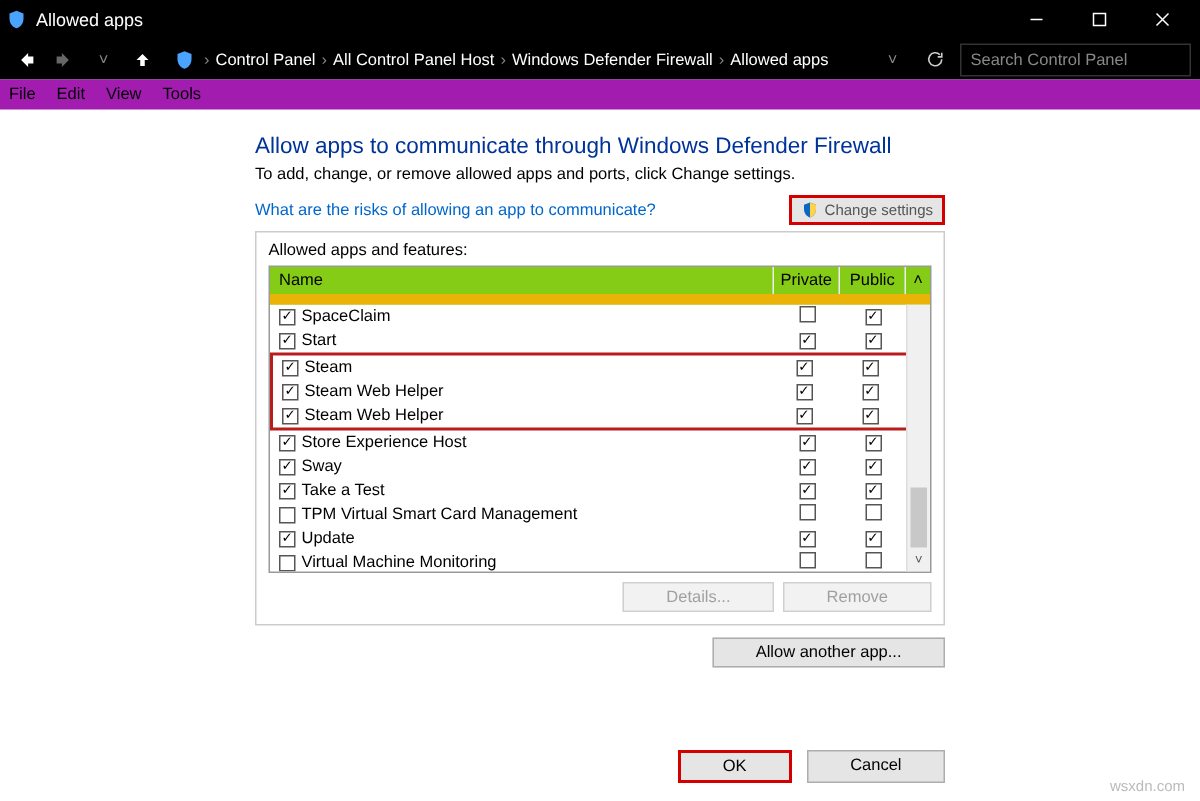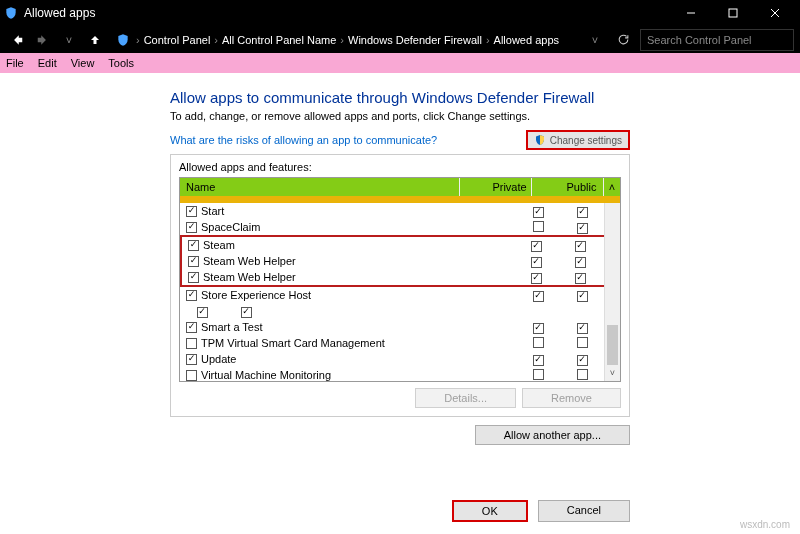--- a/index.html
+++ b/index.html
@@ -118,7 +118,7 @@
     <span class="bc-sep">›</span>
     <span class="bc-item">Control Panel</span>
     <span class="bc-sep">›</span>
-    <span class="bc-item">All Control Panel Name</span>
+    <span class="bc-item">All Control Panel Host</span>
     <span class="bc-sep">›</span>
     <span class="bc-item">Windows Defender Firewall</span>
     <span class="bc-sep">›</span>

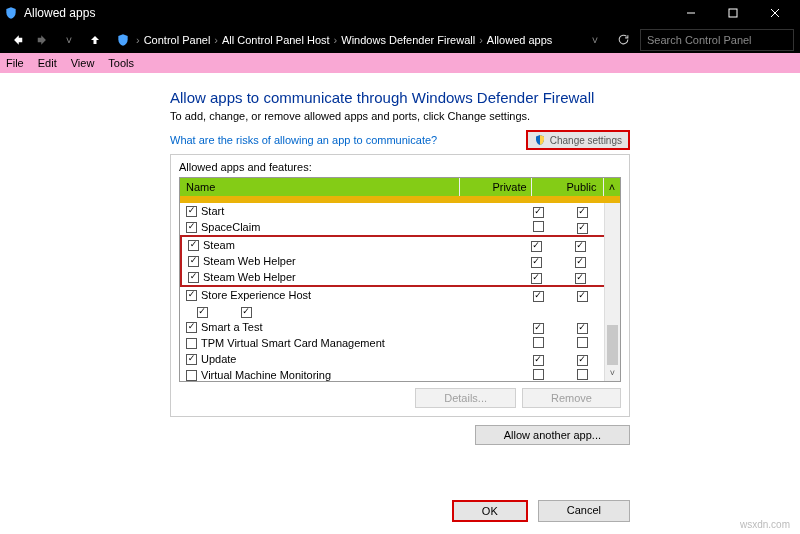--- a/index.html
+++ b/index.html
@@ -24,7 +24,7 @@
   .search { width: 154px; height: 22px; background: #000; border: 1px solid #333; color: #888; padding: 0 6px; display:flex; align-items:center; font-size:11px; }
 
   
-  .menubar { height: 20px; display: flex; align-items: center; padding: 0 6px; gap: 14px; font-size: 11px; background:#f9a8d4; }
+  .menubar { height: 20px; display: flex; align-items: center; padding: 0 6px; gap: 14px; font-size: 11px; background:#a21caf; }
   .menubar span { color:#000; }
 
   

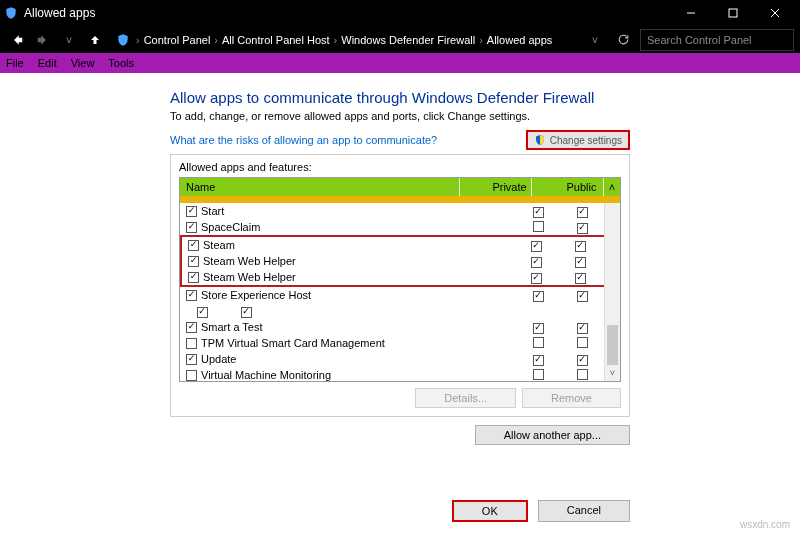--- a/index.html
+++ b/index.html
@@ -44,7 +44,7 @@
   .tbl { border: 1px solid #999; width: 100%; }
   .tbl-head { display: flex; background: #84cc16; border-bottom: 7px solid #eab308; font-size:11px; }
   .tbl-head .col-name { flex:1; padding: 3px 6px; border-right: 1px solid #eee; }
-  .tbl-head .col-p { width: 44px; text-align:center; padding:3px 0; border-right:1px solid #eee;margin-left:28px; }
+  .tbl-head .col-p { width: 44px; text-align:center; padding:3px 0; border-right:1px solid #eee; }
   .tbl-head .col-sb { width: 16px; display:flex; align-items:center; justify-content:center; }
   .tbl-body { height: 178px; overflow: hidden; position: relative; }
   .row { display:flex; align-items:center; font-size:11px; height: 16px; }

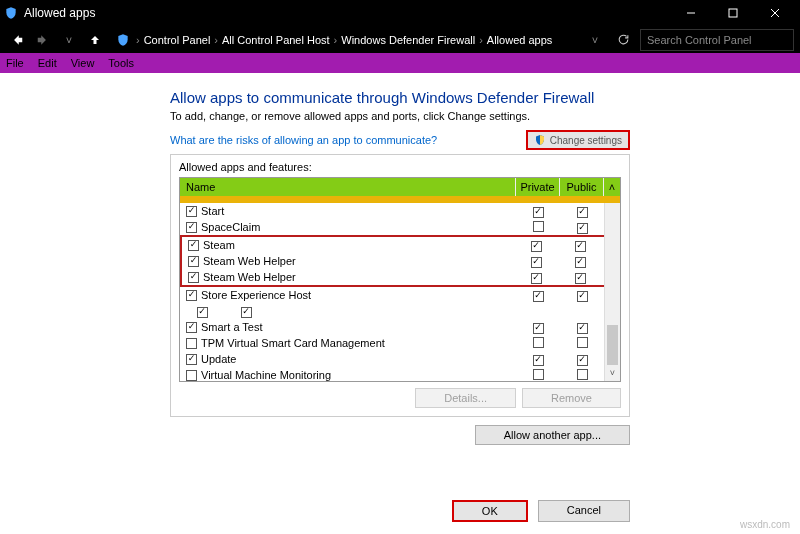--- a/index.html
+++ b/index.html
@@ -169,18 +169,18 @@
         <div class="row">
             <div class="cell-name">
               <span class="cb checked"></span>
+              <span>SpaceClaim</span>
+            </div>
+            <div class="cell-p"><span class="cb"></span></div>
+            <div class="cell-p"><span class="cb checked"></span></div>
+            <div class="cell-sb"></div>
+          </div>
+          <div class="row">
+            <div class="cell-name">
+              <span class="cb checked"></span>
               <span>Start</span>
             </div>
             <div class="cell-p"><span class="cb checked"></span></div>
-            <div class="cell-p"><span class="cb checked"></span></div>
-            <div class="cell-sb"></div>
-          </div>
-          <div class="row">
-            <div class="cell-name">
-              <span class="cb checked"></span>
-              <span>SpaceClaim</span>
-            </div>
-            <div class="cell-p"><span class="cb"></span></div>
             <div class="cell-p"><span class="cb checked"></span></div>
             <div class="cell-sb"></div>
           </div>

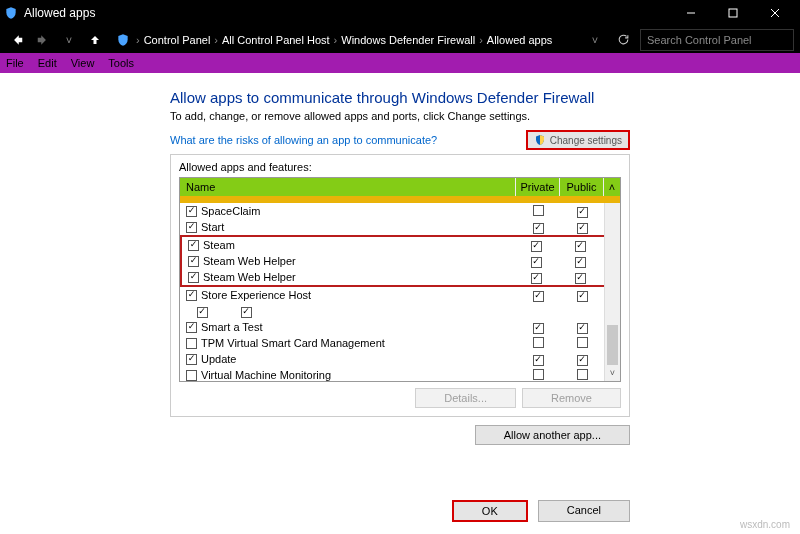--- a/index.html
+++ b/index.html
@@ -223,6 +223,10 @@
             <div class="cell-sb"></div>
           </div>
           <div class="row">
+            <div class="cell-name">
+              <span class="cb checked"></span>
+              <span>Sway</span>
+            </div>
             <div class="cell-p"><span class="cb checked"></span></div>
             <div class="cell-p"><span class="cb checked"></span></div>
             <div class="cell-sb"></div>

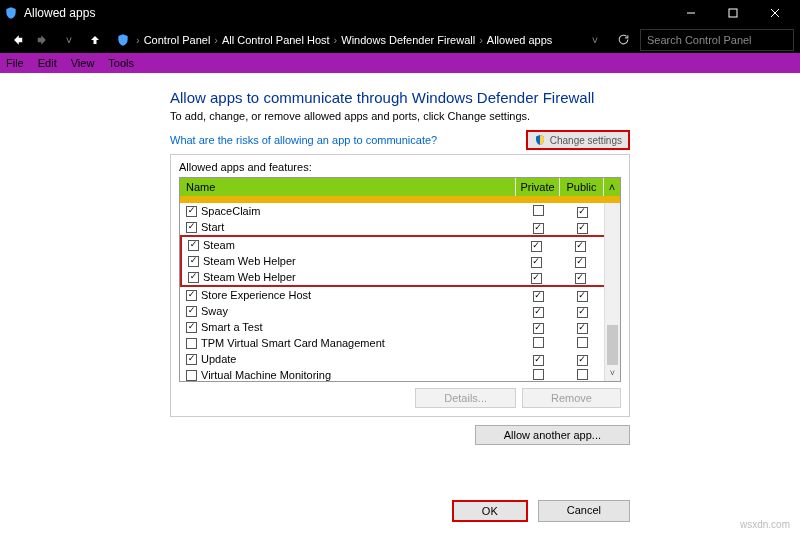--- a/index.html
+++ b/index.html
@@ -234,7 +234,7 @@
           <div class="row">
             <div class="cell-name">
               <span class="cb checked"></span>
-              <span>Smart a Test</span>
+              <span>Take a Test</span>
             </div>
             <div class="cell-p"><span class="cb checked"></span></div>
             <div class="cell-p"><span class="cb checked"></span></div>

